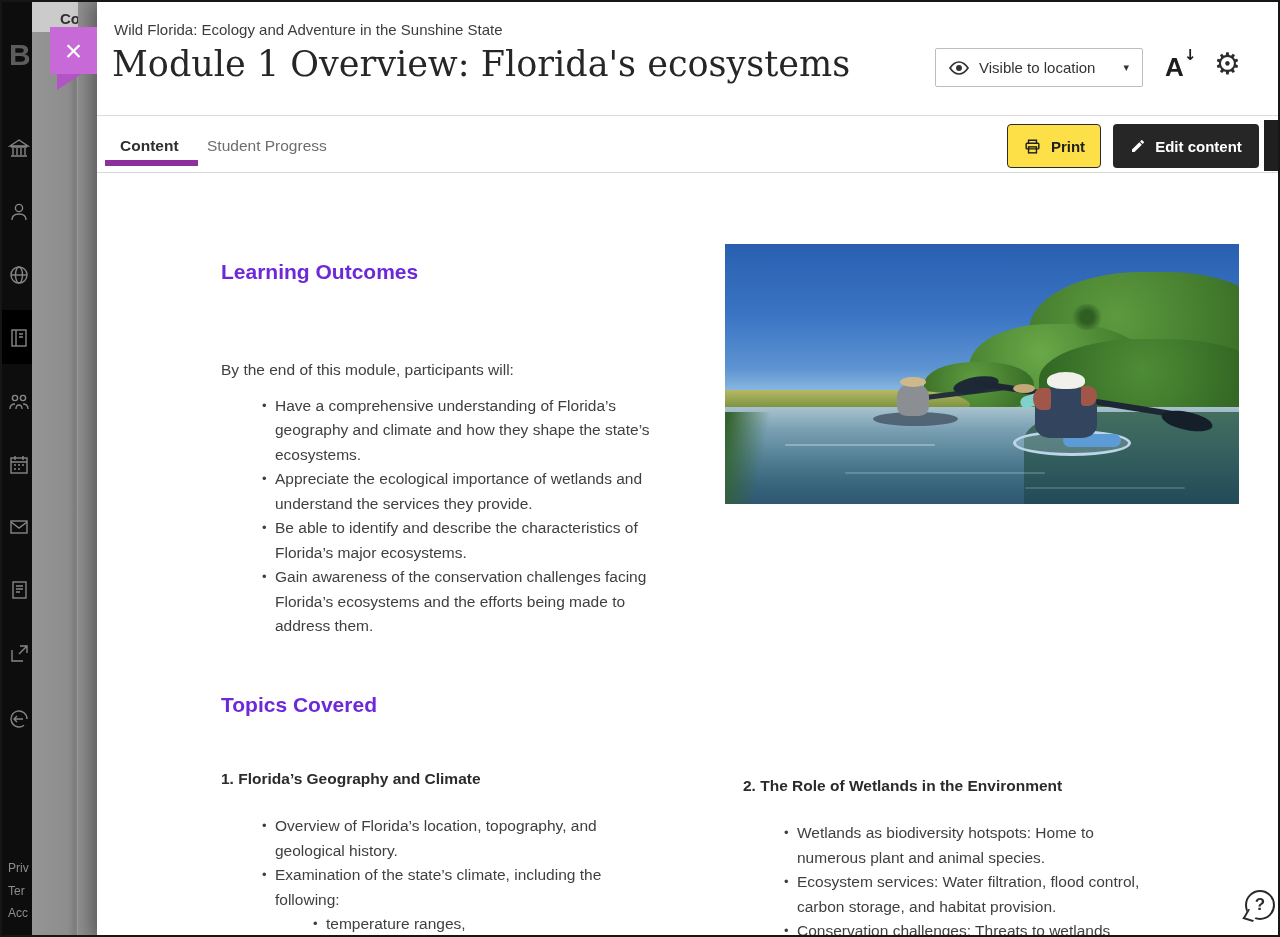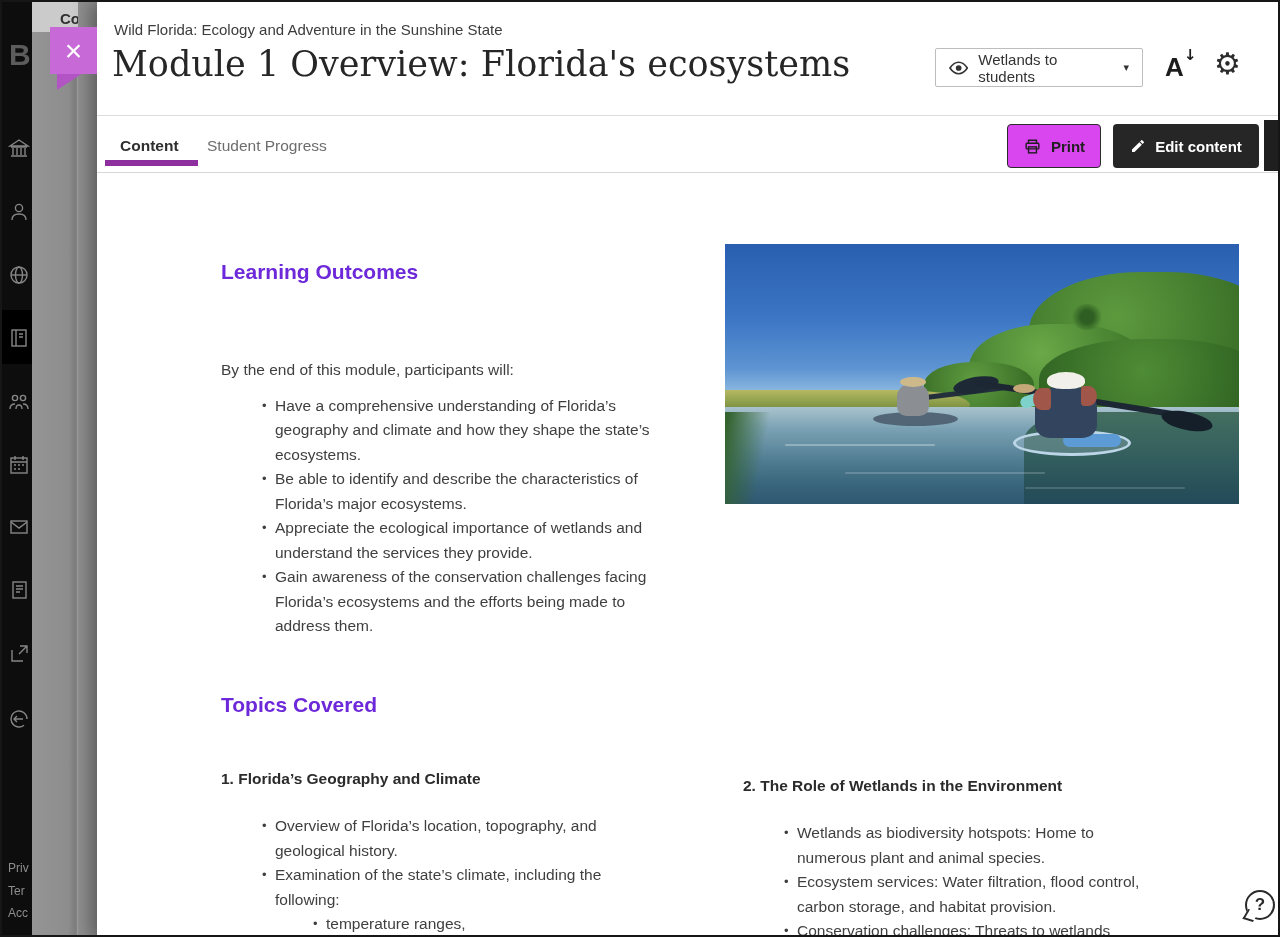--- a/index.html
+++ b/index.html
@@ -196,7 +196,7 @@
         <path d="M1 7C4 2.5 7.5 1 10 1s6 1.5 9 6c-3 4.5-6.5 6-9 6S4 11.5 1 7z"></path>
           <circle cx="10" cy="7" r="2.1" style="fill:#333"></circle>
       </svg>
-      <span>Wetlands to students</span>
+      <span>Visible to location</span>
       <span class="caret">▾</span>
     </div>
 

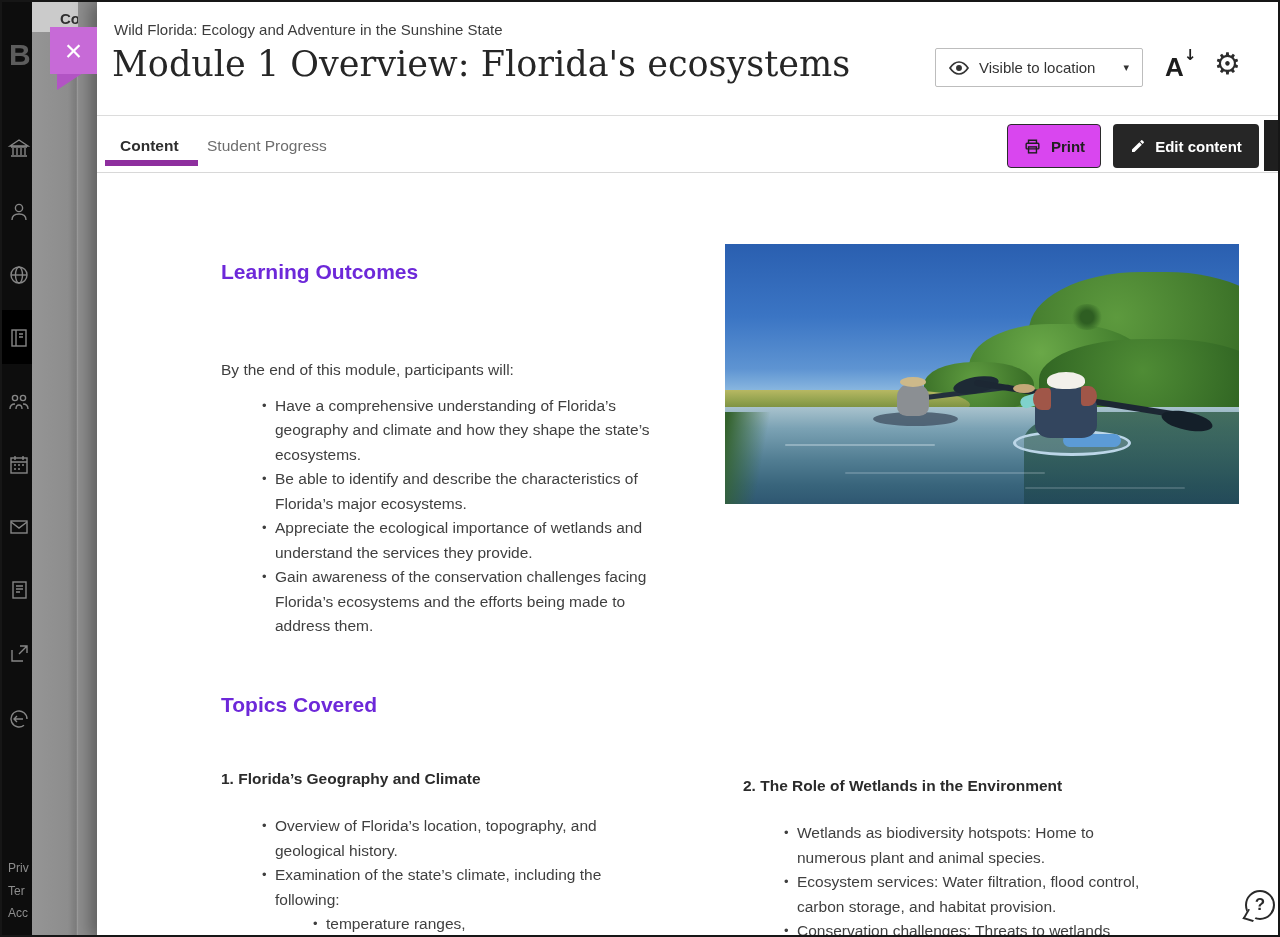--- a/index.html
+++ b/index.html
@@ -47,7 +47,7 @@
   .tab-progress { position:absolute; left:110px; top:21px; font-size:15.5px; color:#6d6d6d; cursor:pointer; }
   .tab-underline { position:absolute; left:8px; top:44px; width:93px; height:6px; background:#8e2f9e; }
   .print-btn { position:absolute; left:910px; top:8px; width:94px; height:44px; border:1px solid #2b2b2b; border-radius:4px;
-    background:#d946ef; display:flex; align-items:center; justify-content:center; gap:9px; font-size:15px; font-weight:bold; color:#1f1f1f; cursor:pointer; }
+    background:#fde047; display:flex; align-items:center; justify-content:center; gap:9px; font-size:15px; font-weight:bold; color:#1f1f1f; cursor:pointer; }
   .edit-btn { position:absolute; left:1016px; top:8px; width:146px; height:44px; border-radius:4px; background:#262626;
     display:flex; align-items:center; justify-content:center; gap:9px; font-size:15px; font-weight:bold; color:#fff; cursor:pointer; }
   .edge-strip { position:absolute; left:1167px; top:4px; width:18px; height:51px; background:#1f1f1f; }

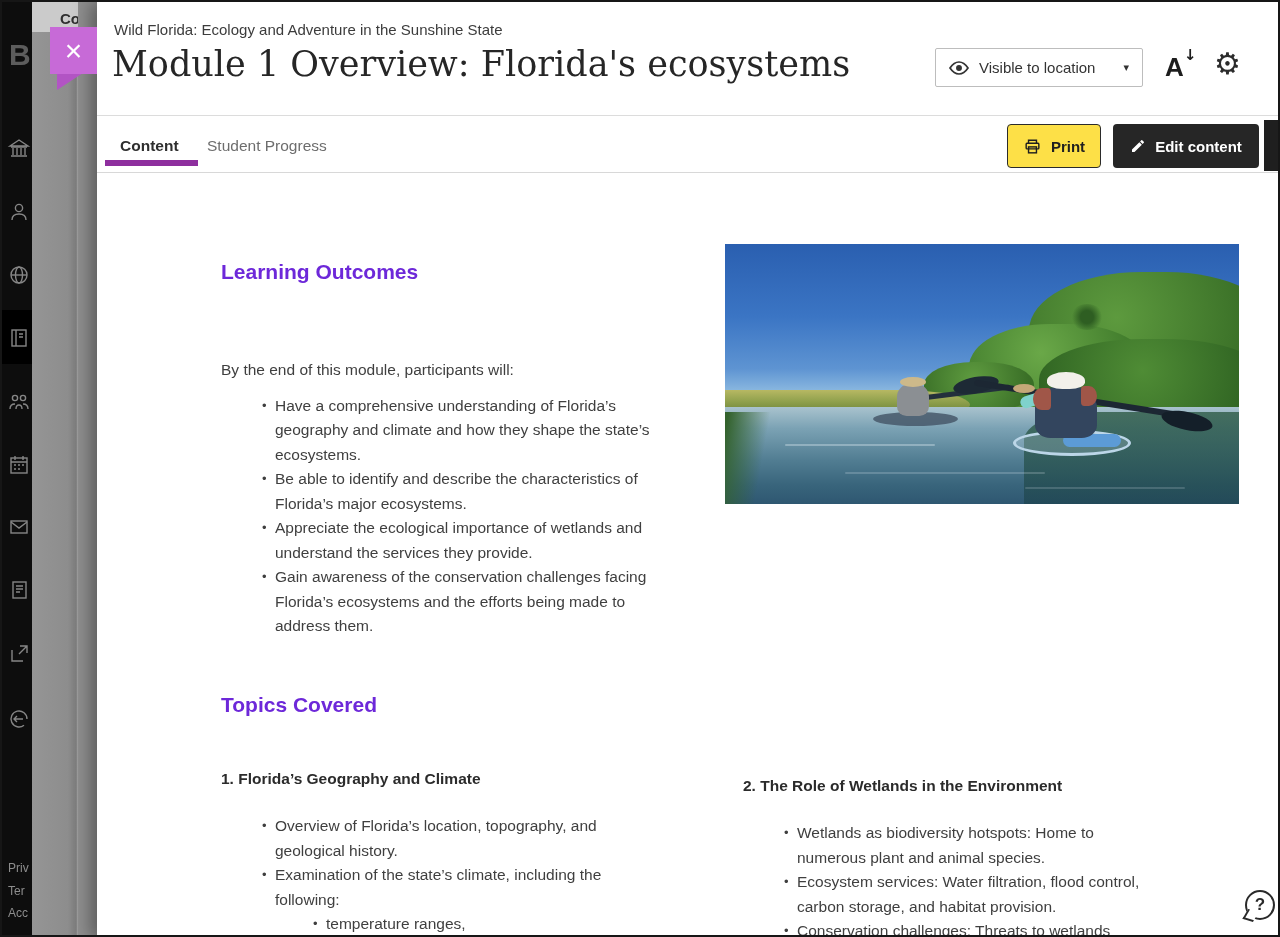--- a/index.html
+++ b/index.html
@@ -232,8 +232,8 @@
       <div class="body-text intro">By the end of this module, participants will:</div>
       <ul class="bullets">
           <li>Have a comprehensive understanding of Florida’s geography and climate and how they shape the state’s ecosystems.</li>
+          <li>Appreciate the ecological importance of wetlands and understand the services they provide.</li>
           <li>Be able to identify and describe the characteristics of Florida’s major ecosystems.</li>
-          <li>Appreciate the ecological importance of wetlands and understand the services they provide.</li>
           <li>Gain awareness of the conservation challenges facing Florida’s ecosystems and the efforts being made to address them.</li>
         </ul>
     </div>

